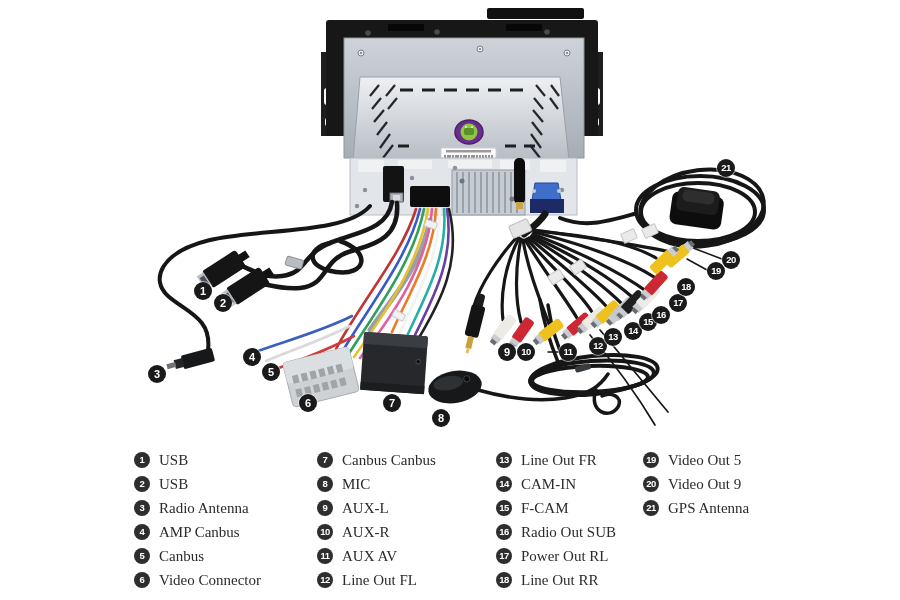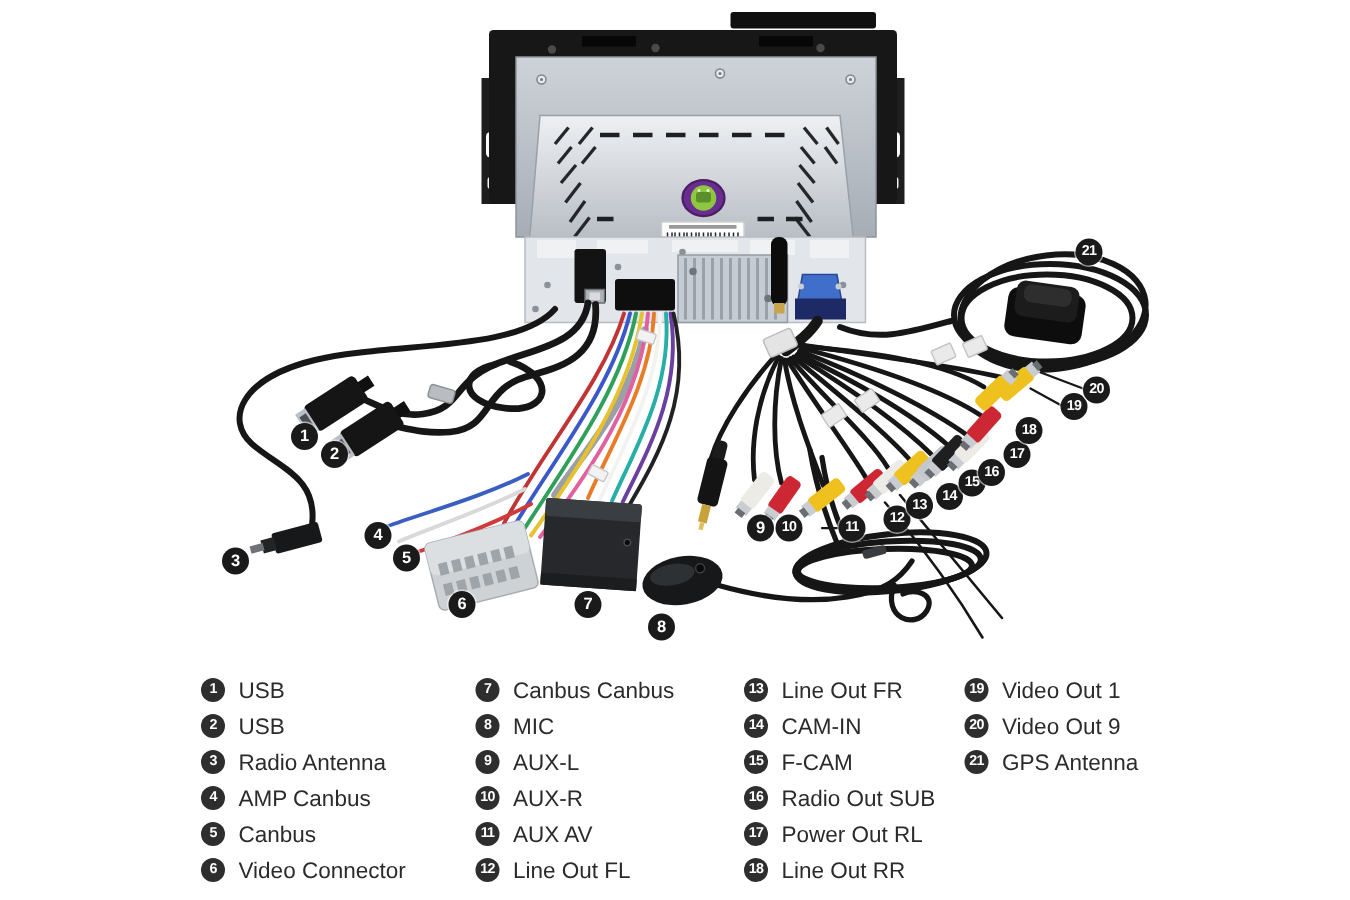--- a/index.html
+++ b/index.html
@@ -18,7 +18,7 @@
   .legend-num{flex:0 0 16px;width:16px;height:16px;border-radius:50%;background:#2e2e2e;
               color:#fff;font-weight:bold;font-size:9.5px;line-height:16px;text-align:center;
               margin-right:9px;letter-spacing:-0.5px;}
-  .legend-label{font-size:15px;color:#2b2b2b;white-space:nowrap;}
+  .legend-label{font-size:15px;color:#2b2b2b;white-space:nowrap;font-family:Liberation Serif, serif;}
 </style>
 </head>
 <body>

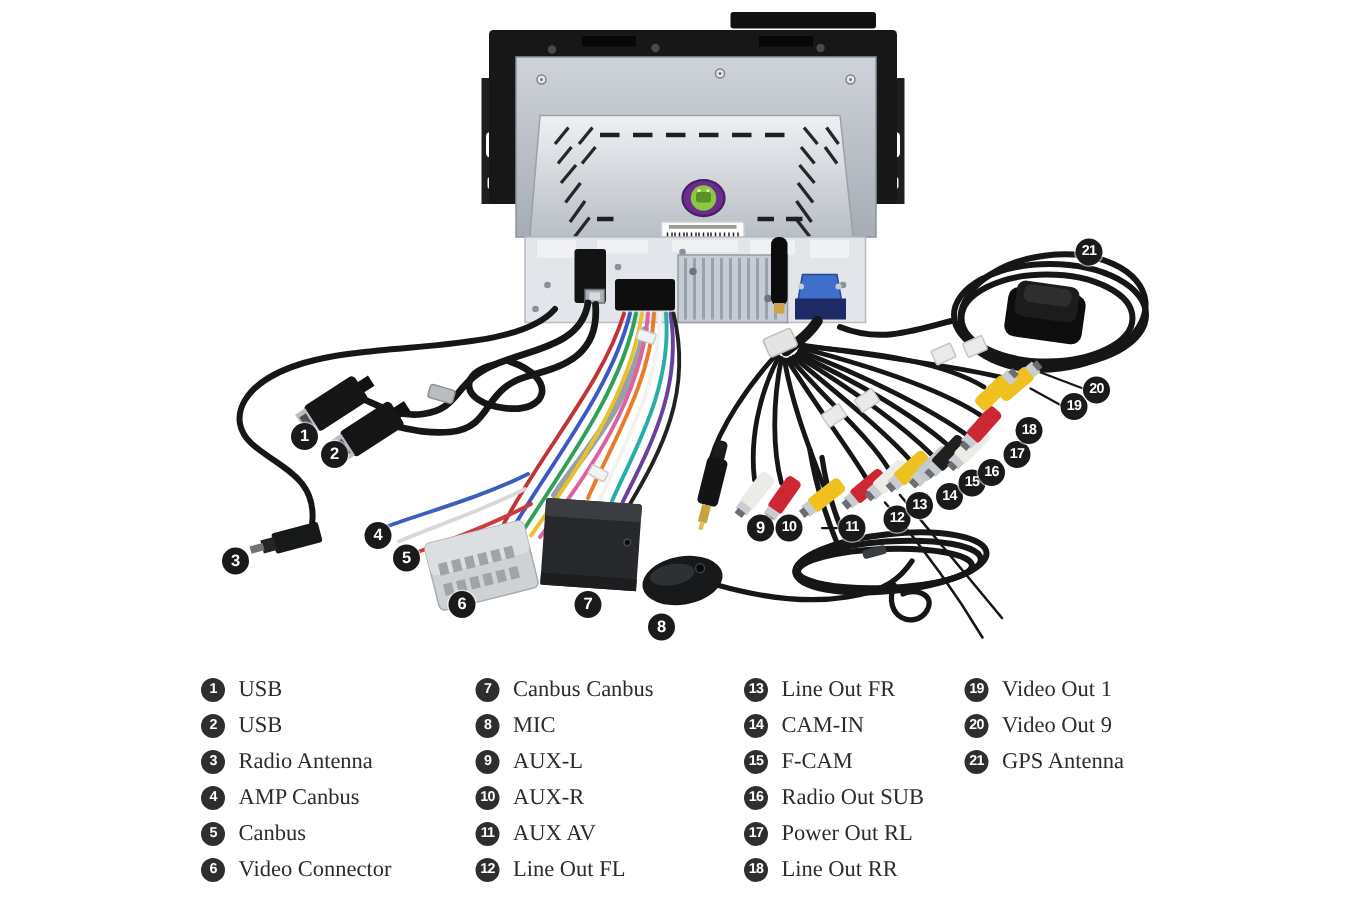--- a/index.html
+++ b/index.html
@@ -511,7 +511,7 @@
   <div class="legend-col" style="left:643px">
         <div class="legend-item">
           <span class="legend-num">19</span>
-          <span class="legend-label">Video Out 1</span>
+          <span class="legend-label">Video Out 5</span>
         </div>
         <div class="legend-item">
           <span class="legend-num">20</span>

